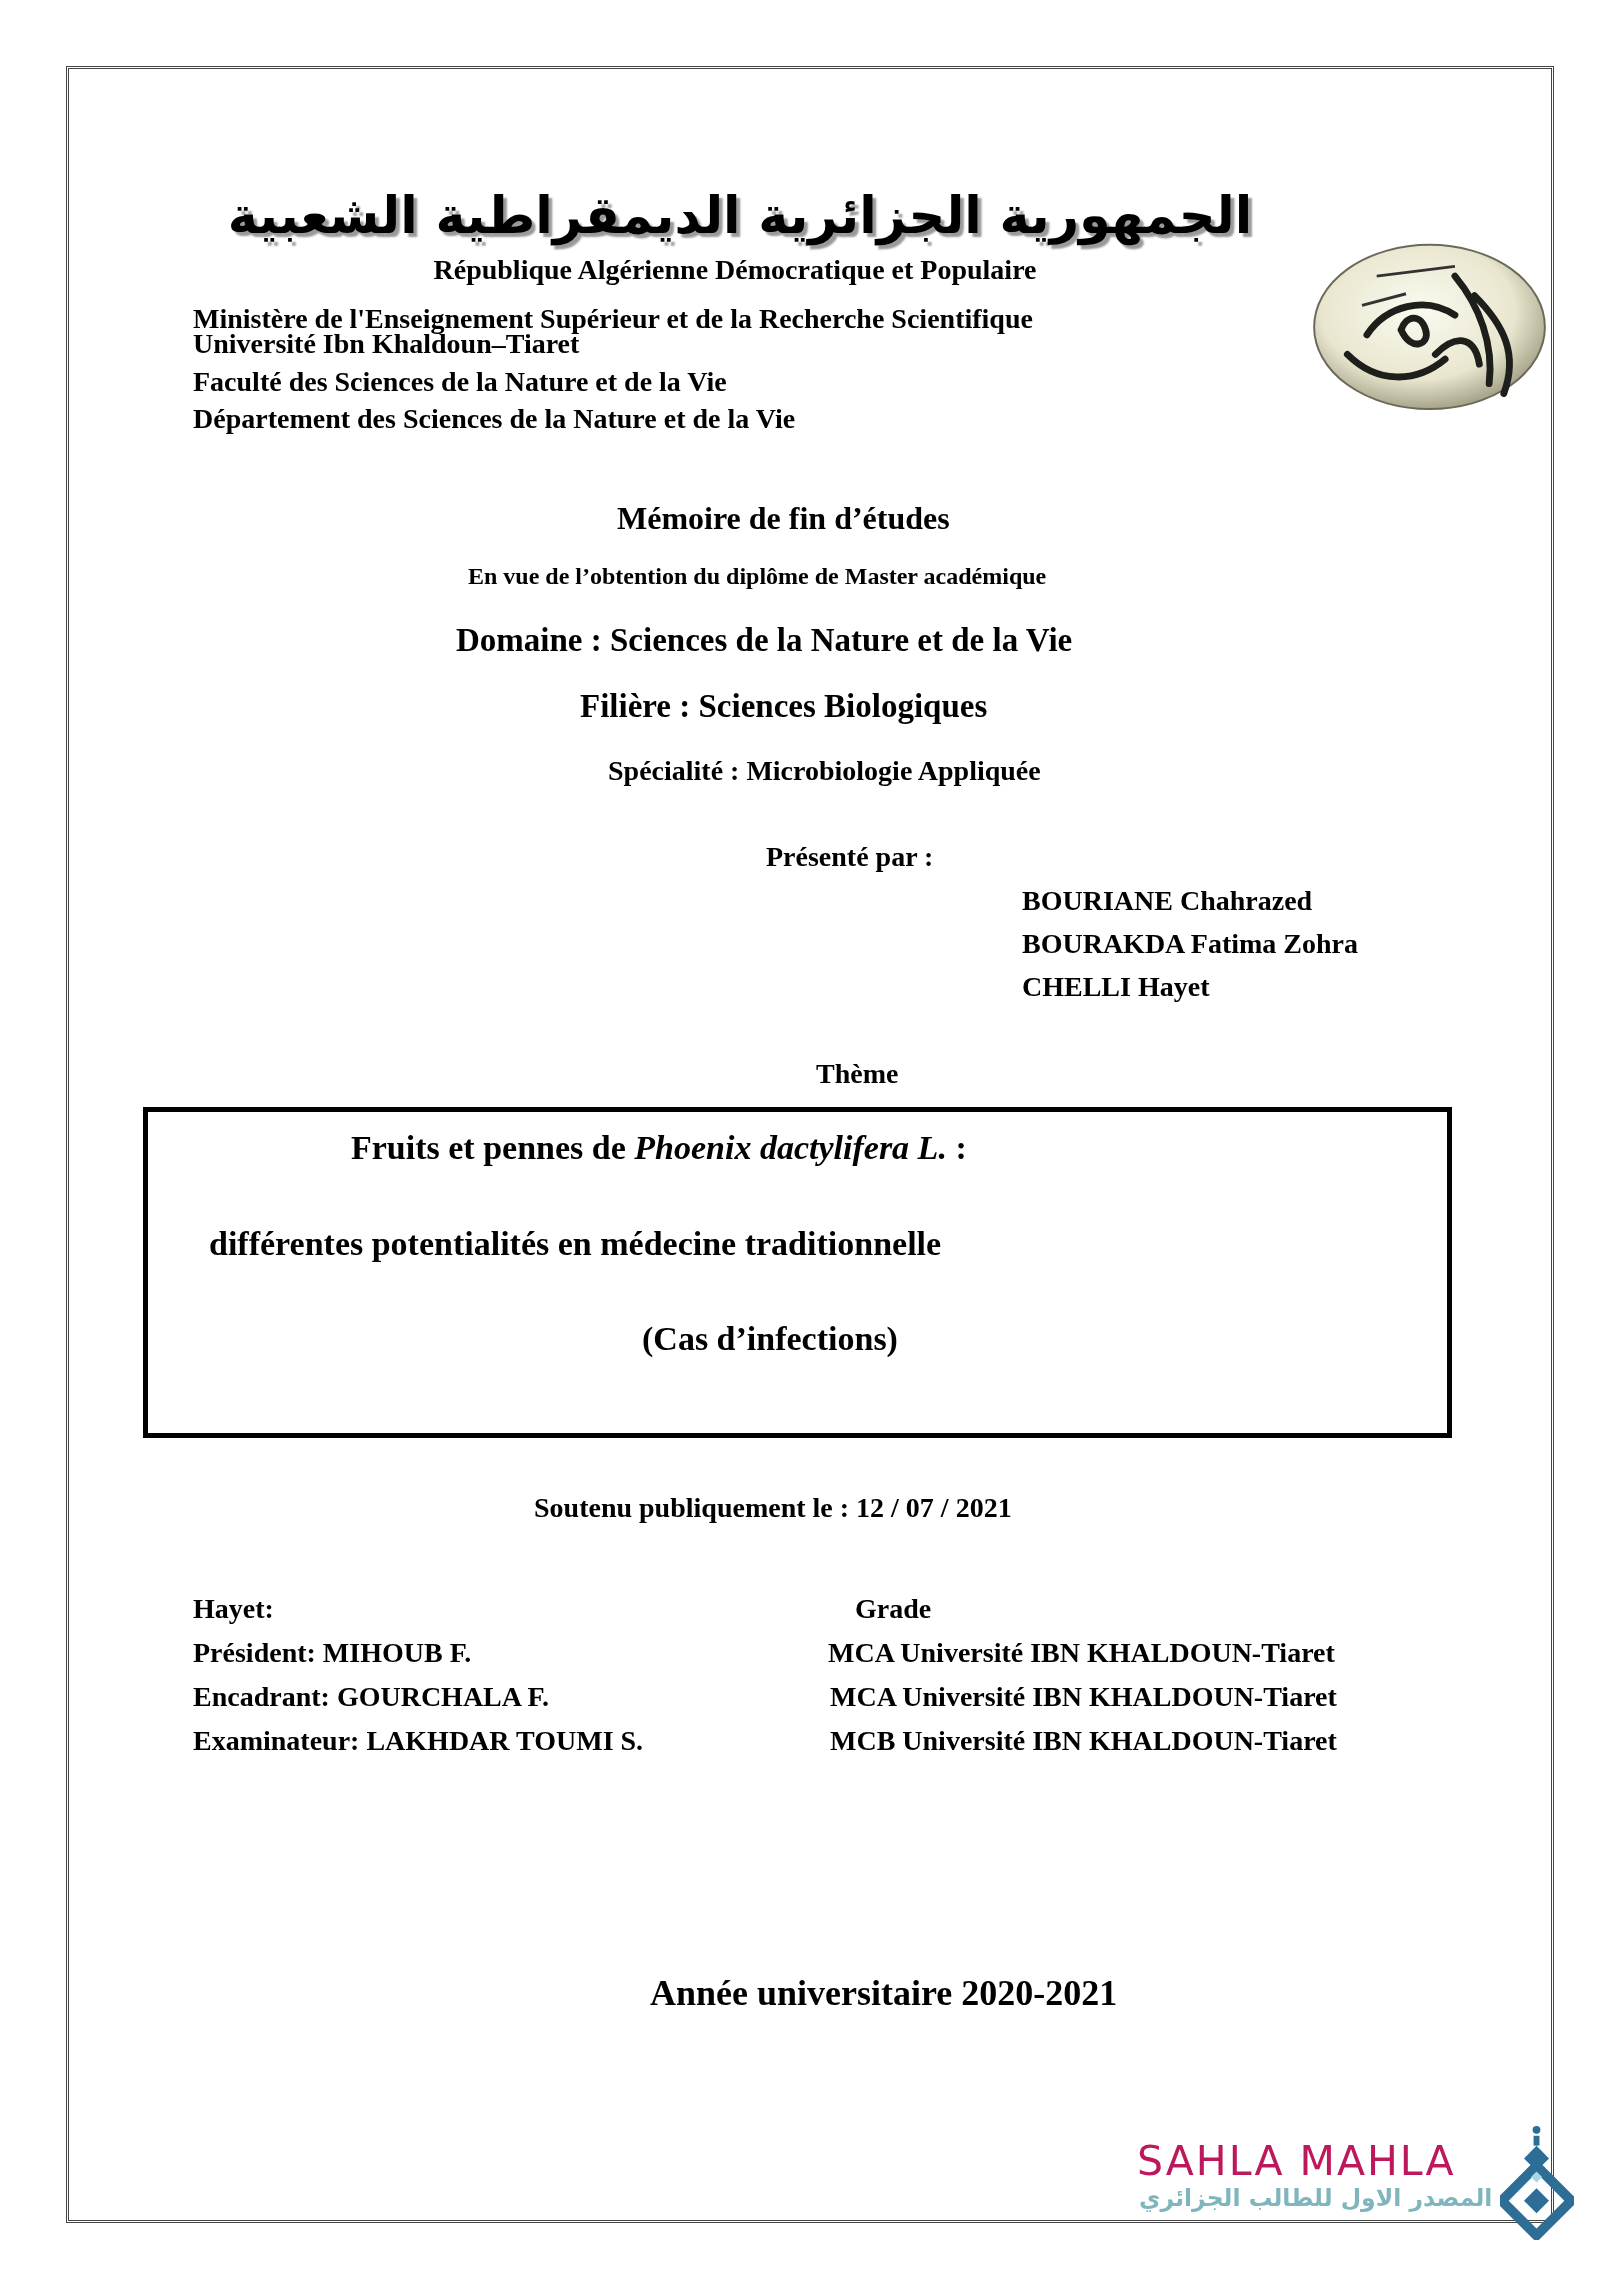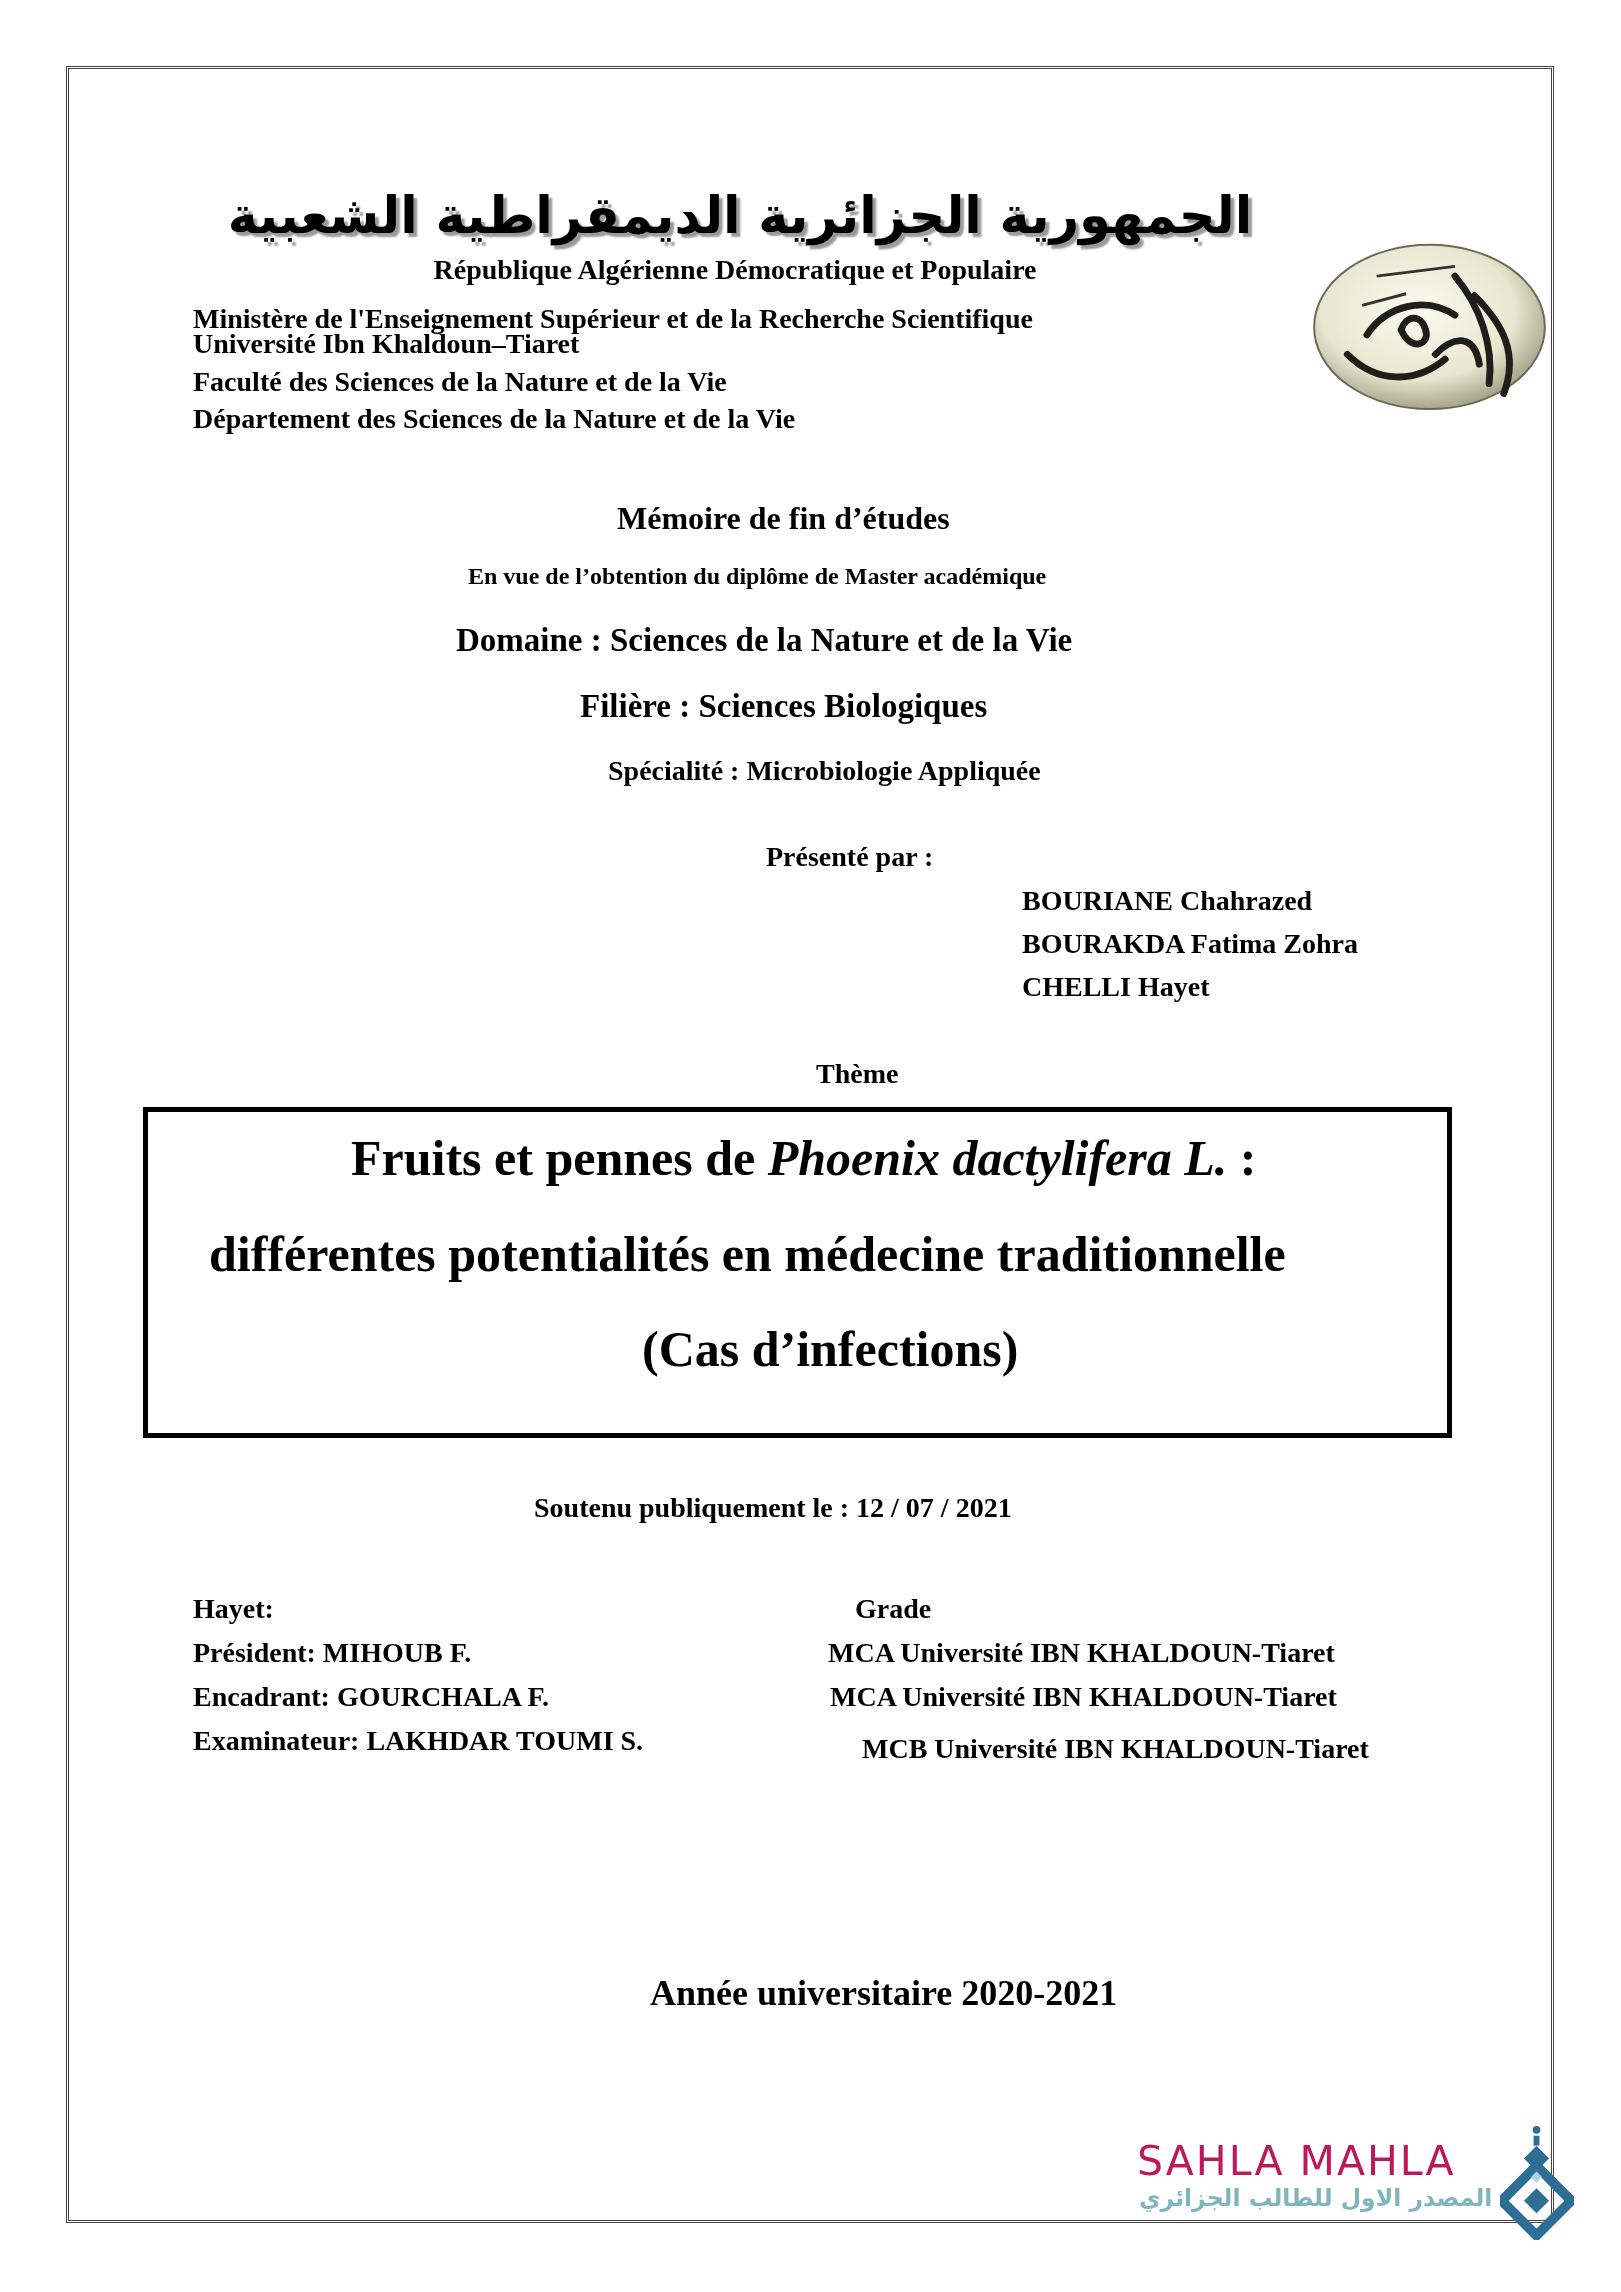--- a/index.html
+++ b/index.html
@@ -15,7 +15,7 @@
   .logo { position: absolute; left: 1308px; top: 237px; width: 243px; height: 176px; }
   .box { position: absolute; left: 143px; top: 1107px; width: 1309px; height: 331px;
          border: 5.9px solid #000; box-sizing: border-box; }
-  .title1 { font-size: 50px; }
+  .title1 { font-size: 34px; }
   .title1 i { font-style: italic; }
   .jury-line { font-size: 28px; }
   .wm-text { position: absolute; left: 1137px; top: 2137px; font-family: "DejaVu Sans", sans-serif;

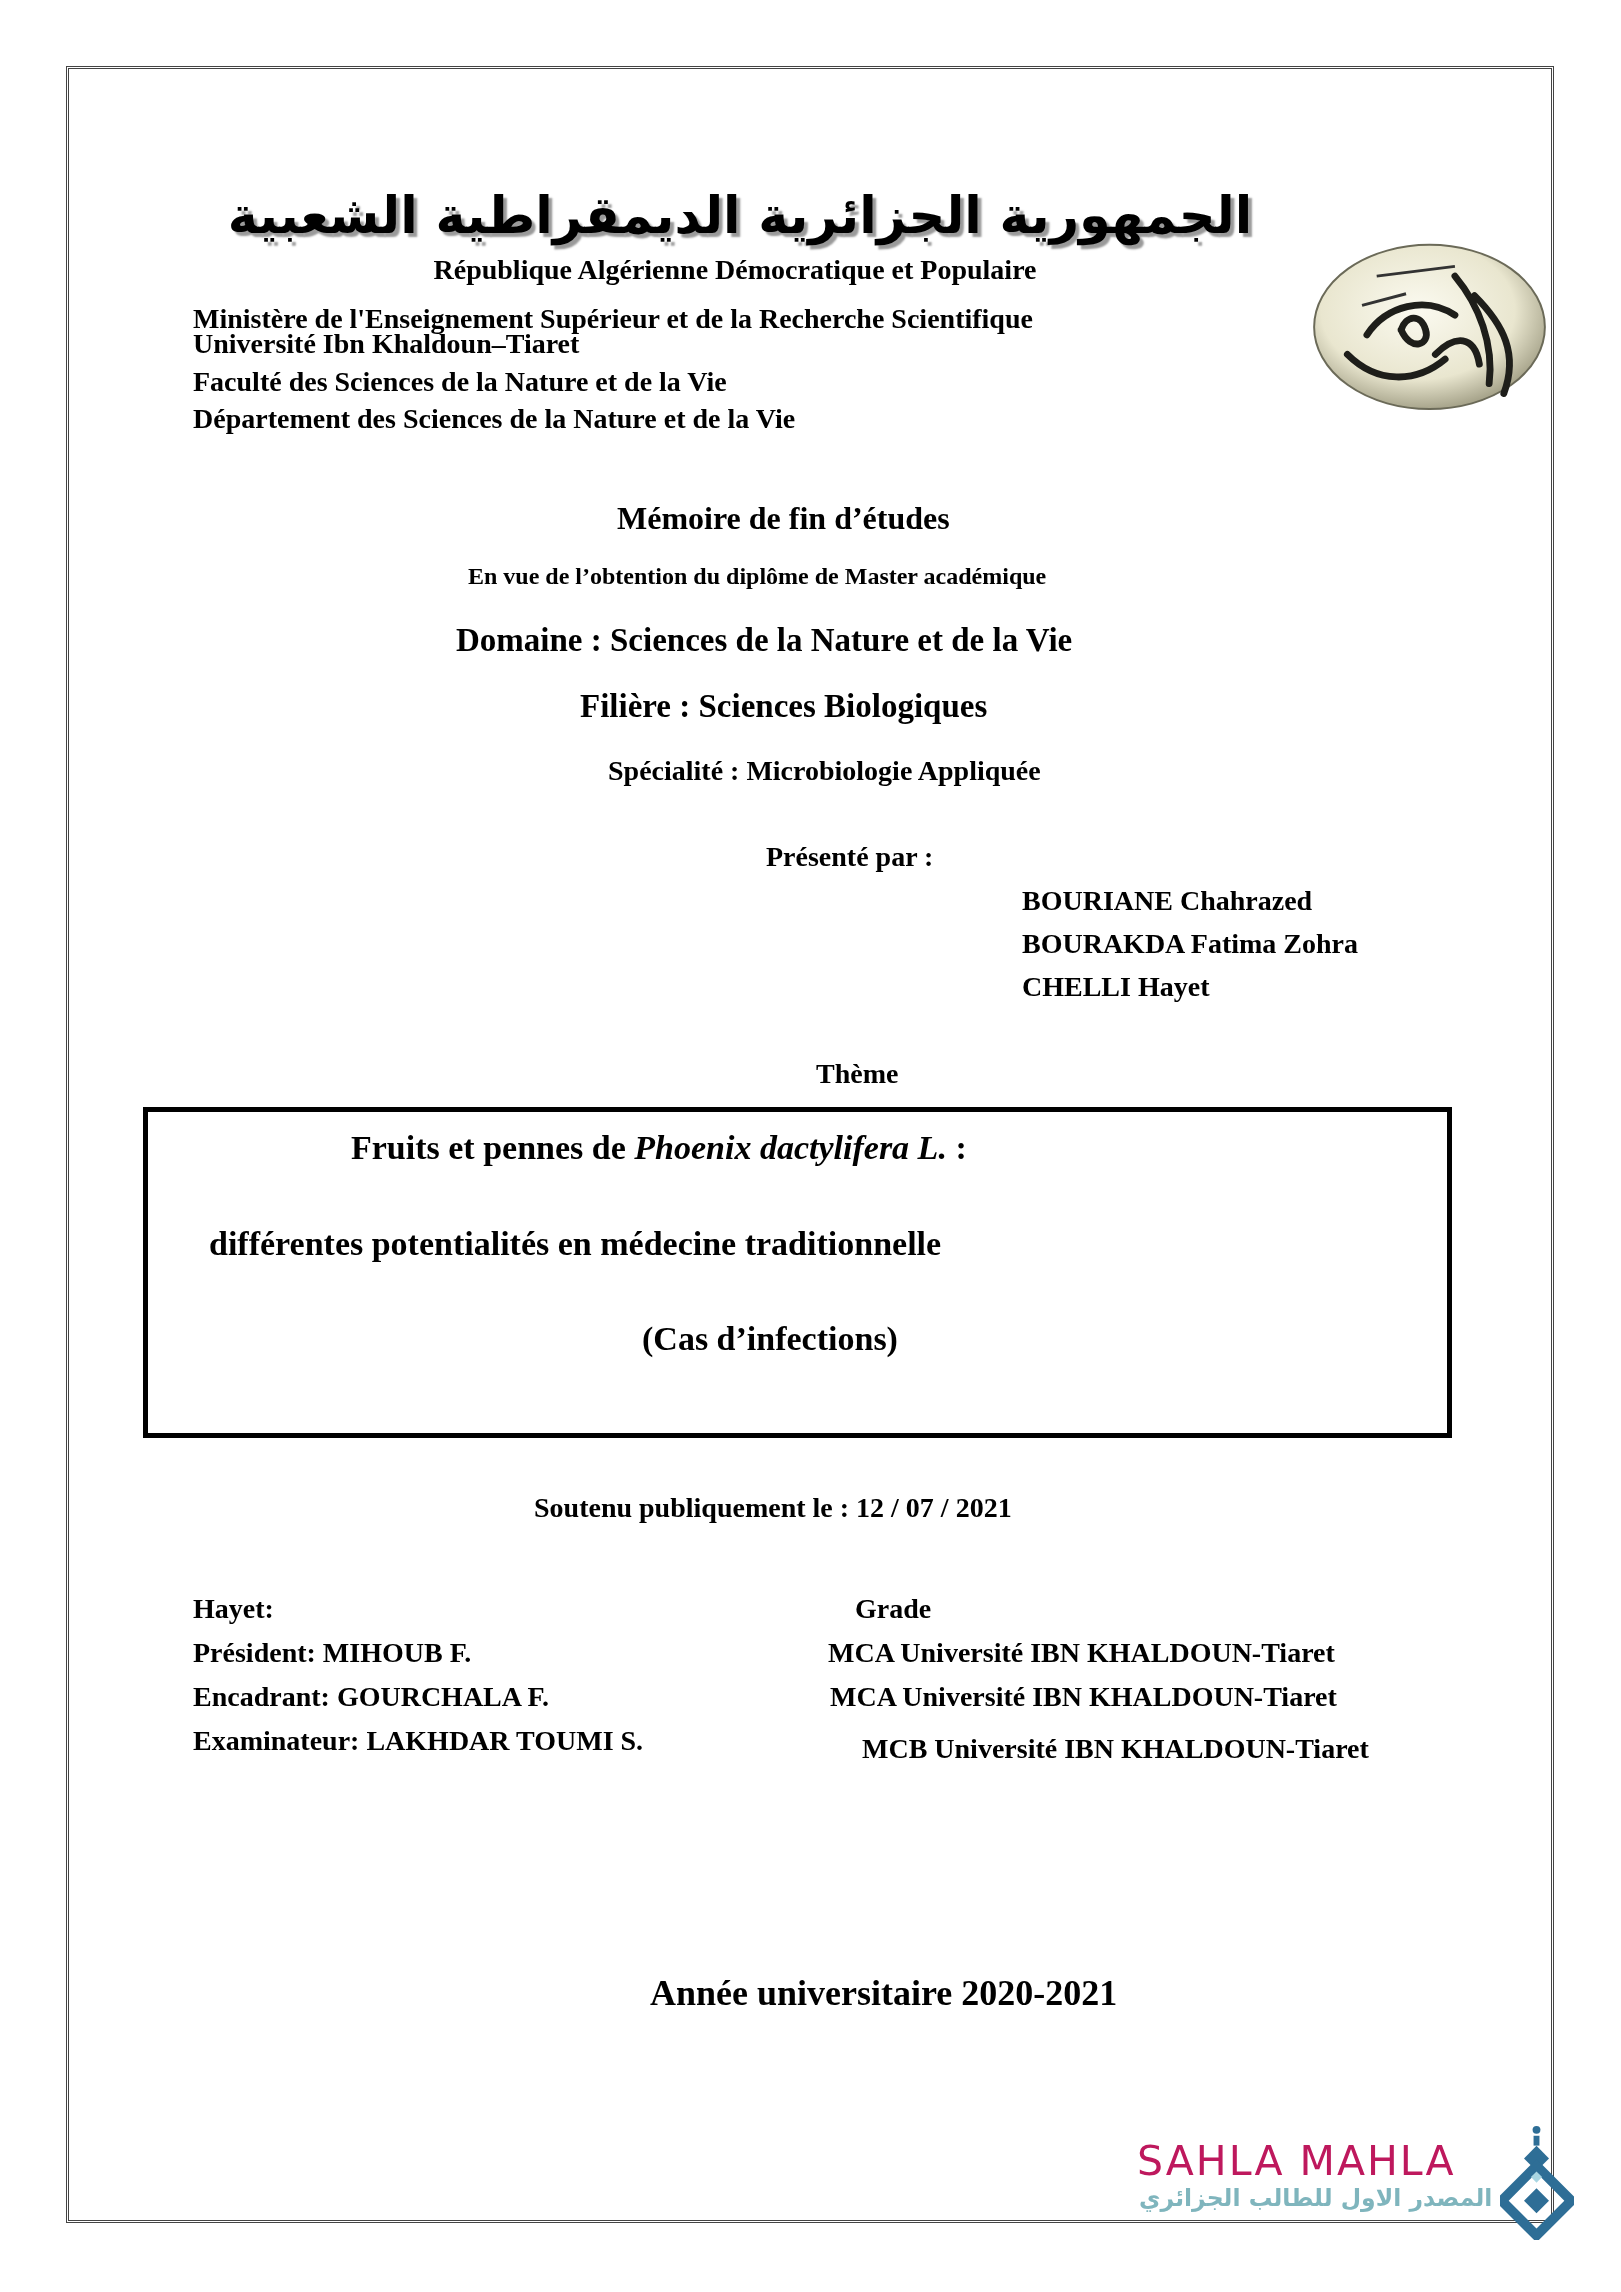--- a/index.html
+++ b/index.html
@@ -77,7 +77,7 @@
 <div class="abs jury-line" style="left:193px;top:1681px;">Encadrant: GOURCHALA F.</div>
 <div class="abs jury-line" style="left:830px;top:1681px;">MCA Université IBN KHALDOUN-Tiaret</div>
 <div class="abs jury-line" style="left:193px;top:1725px;">Examinateur: LAKHDAR TOUMI S.</div>
-<div class="abs jury-line" style="left:862px;top:1725px;margin-top:8px;">MCB Université IBN KHALDOUN-Tiaret</div>
+<div class="abs jury-line" style="left:830px;top:1725px;">MCB Université IBN KHALDOUN-Tiaret</div>
 
 <div class="abs" style="left:650px;top:1972px;font-size:36px;">Année universitaire 2020-2021</div>
 

